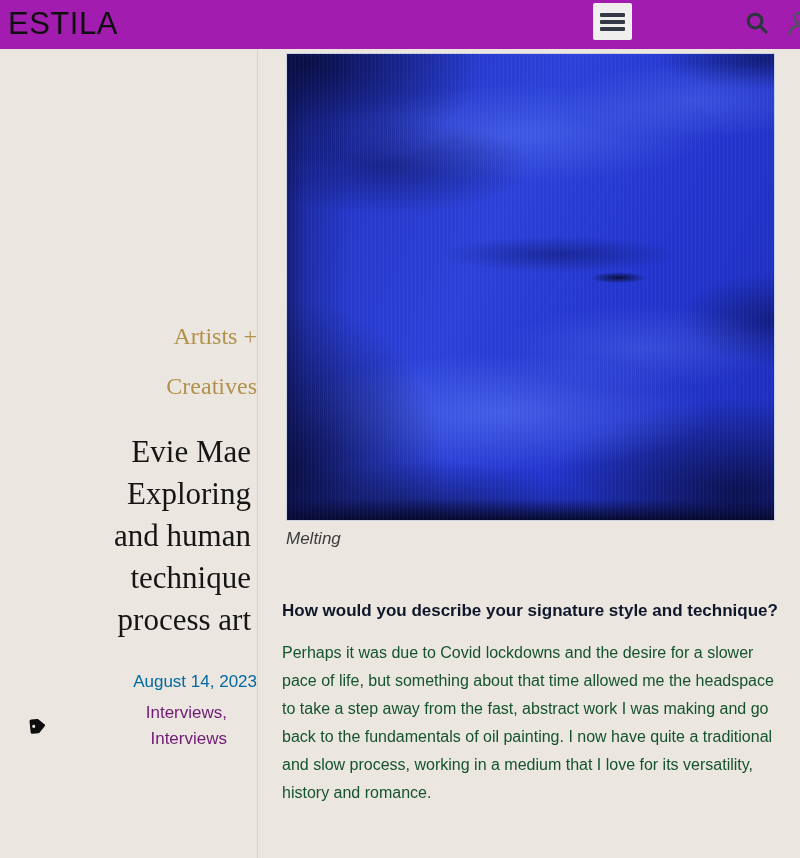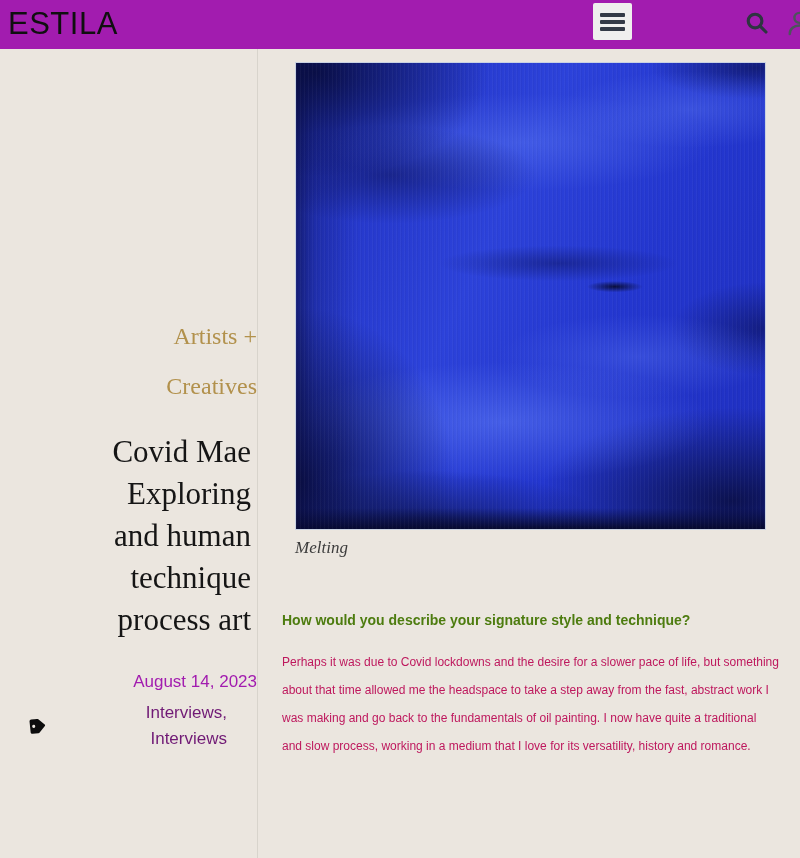--- a/index.html
+++ b/index.html
@@ -216,7 +216,7 @@
       </div>
 
       <h1 class="article-title">
-        <div>Covid Mae</div>
+        <div>Evie Mae</div>
         <div>Exploring</div>
         <div>and human</div>
         <div>technique</div>

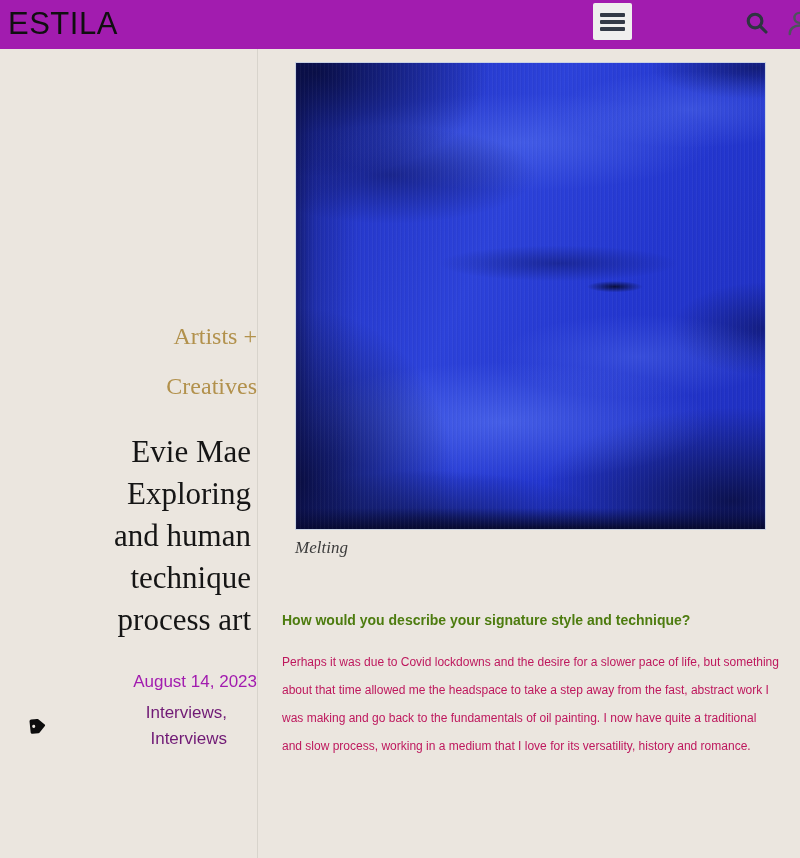--- a/index.html
+++ b/index.html
@@ -101,7 +101,7 @@
     box-sizing: border-box;
     padding: 0 21px 0 24px;
   }
-  figure { margin: 13px; font-family: Liberation Serif, serif; }
+  figure { margin: 4px; }
   .painting {
     position: relative;
     width: 100%;

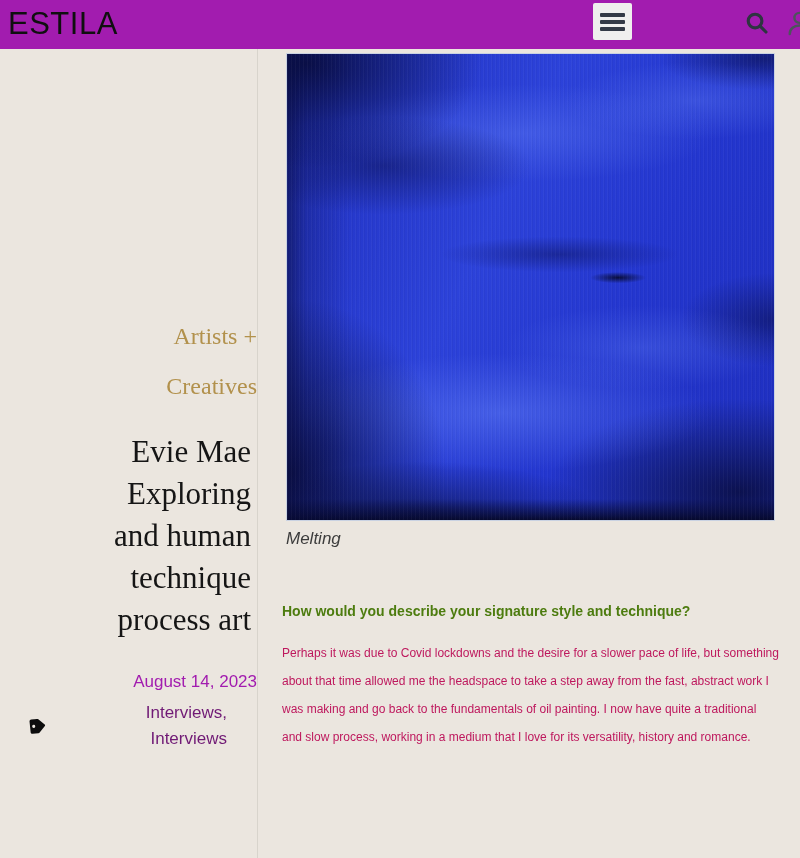--- a/index.html
+++ b/index.html
@@ -158,10 +158,10 @@
   }
   .question {
     margin: 47px 0 0;
-    font-size: 14px;
+    font-size: 17px;
     line-height: 28px;
     font-weight: 700;
-    color: #4d7c0f;
+    color: #0f172a;
   }
   .answer {
     margin: 14px 0 0;

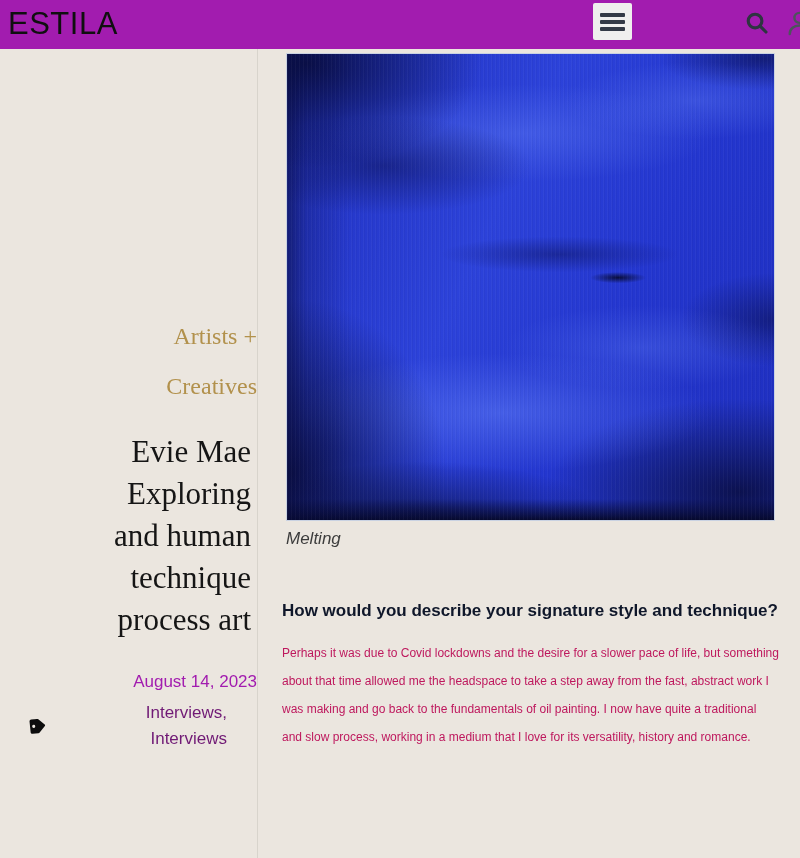--- a/index.html
+++ b/index.html
@@ -165,9 +165,9 @@
   }
   .answer {
     margin: 14px 0 0;
-    font-size: 12px;
+    font-size: 16px;
     line-height: 28px;
-    color: #be185d;
+    color: #14532d;
   }
 
   svg { display: block; }

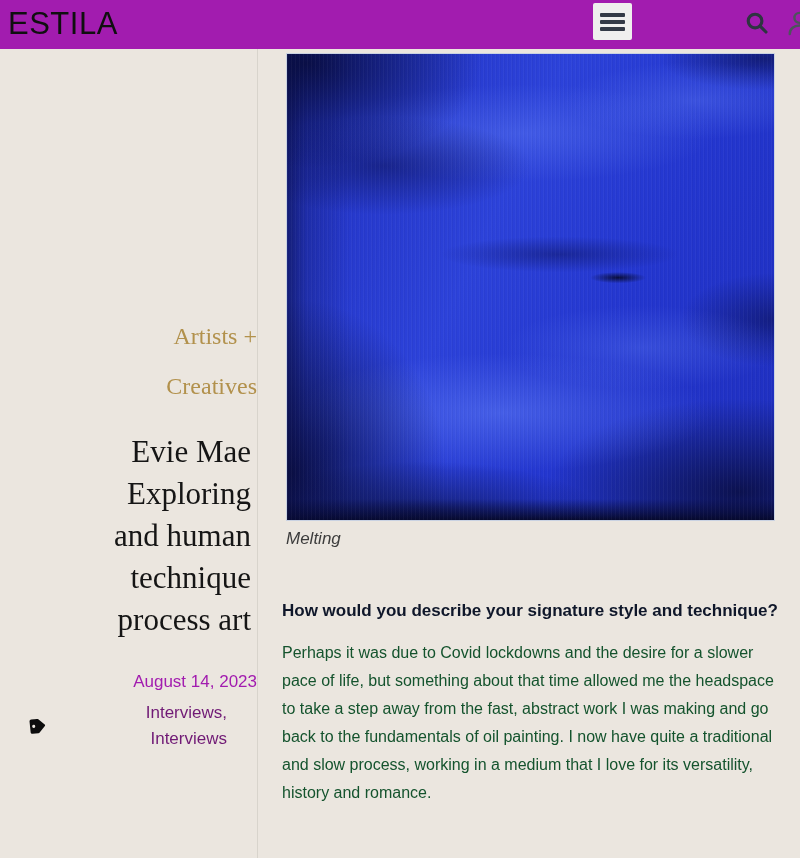--- a/index.html
+++ b/index.html
@@ -84,7 +84,7 @@
     line-height: 42px;
     color: #151515;
   }
-  .date { margin-top: 30px; font-size: 17px; line-height: 22px; color: #a21caf; padding-left: 18px; }
+  .date { margin-top: 30px; font-size: 17px; line-height: 22px; color: #0369a1; padding-left: 18px; }
   .tags {
     margin-top: 7px;
     display: flex;

